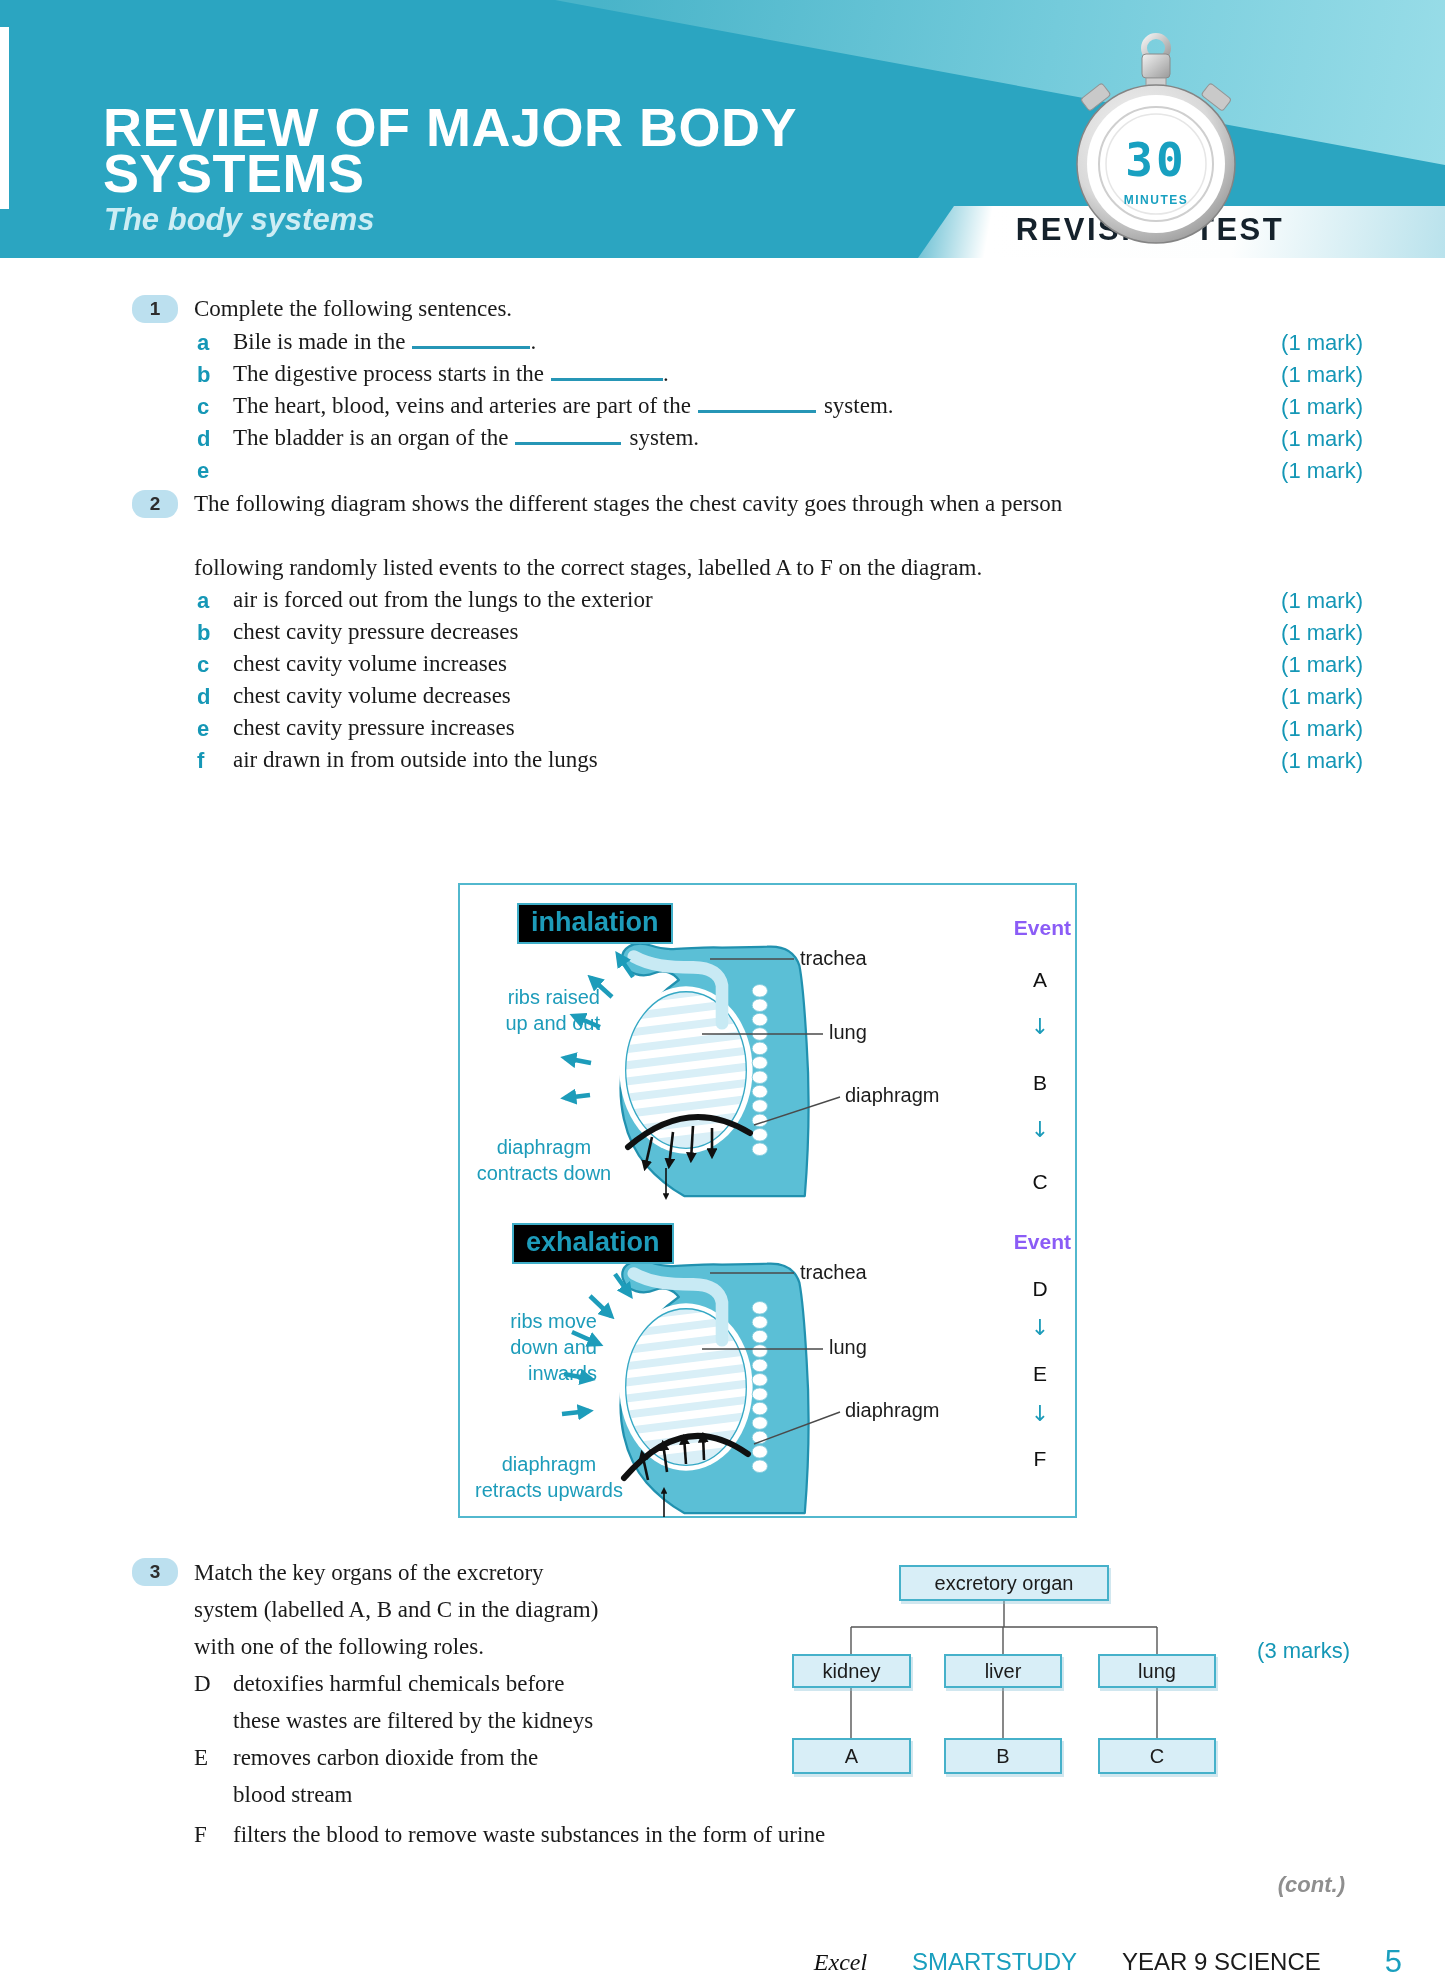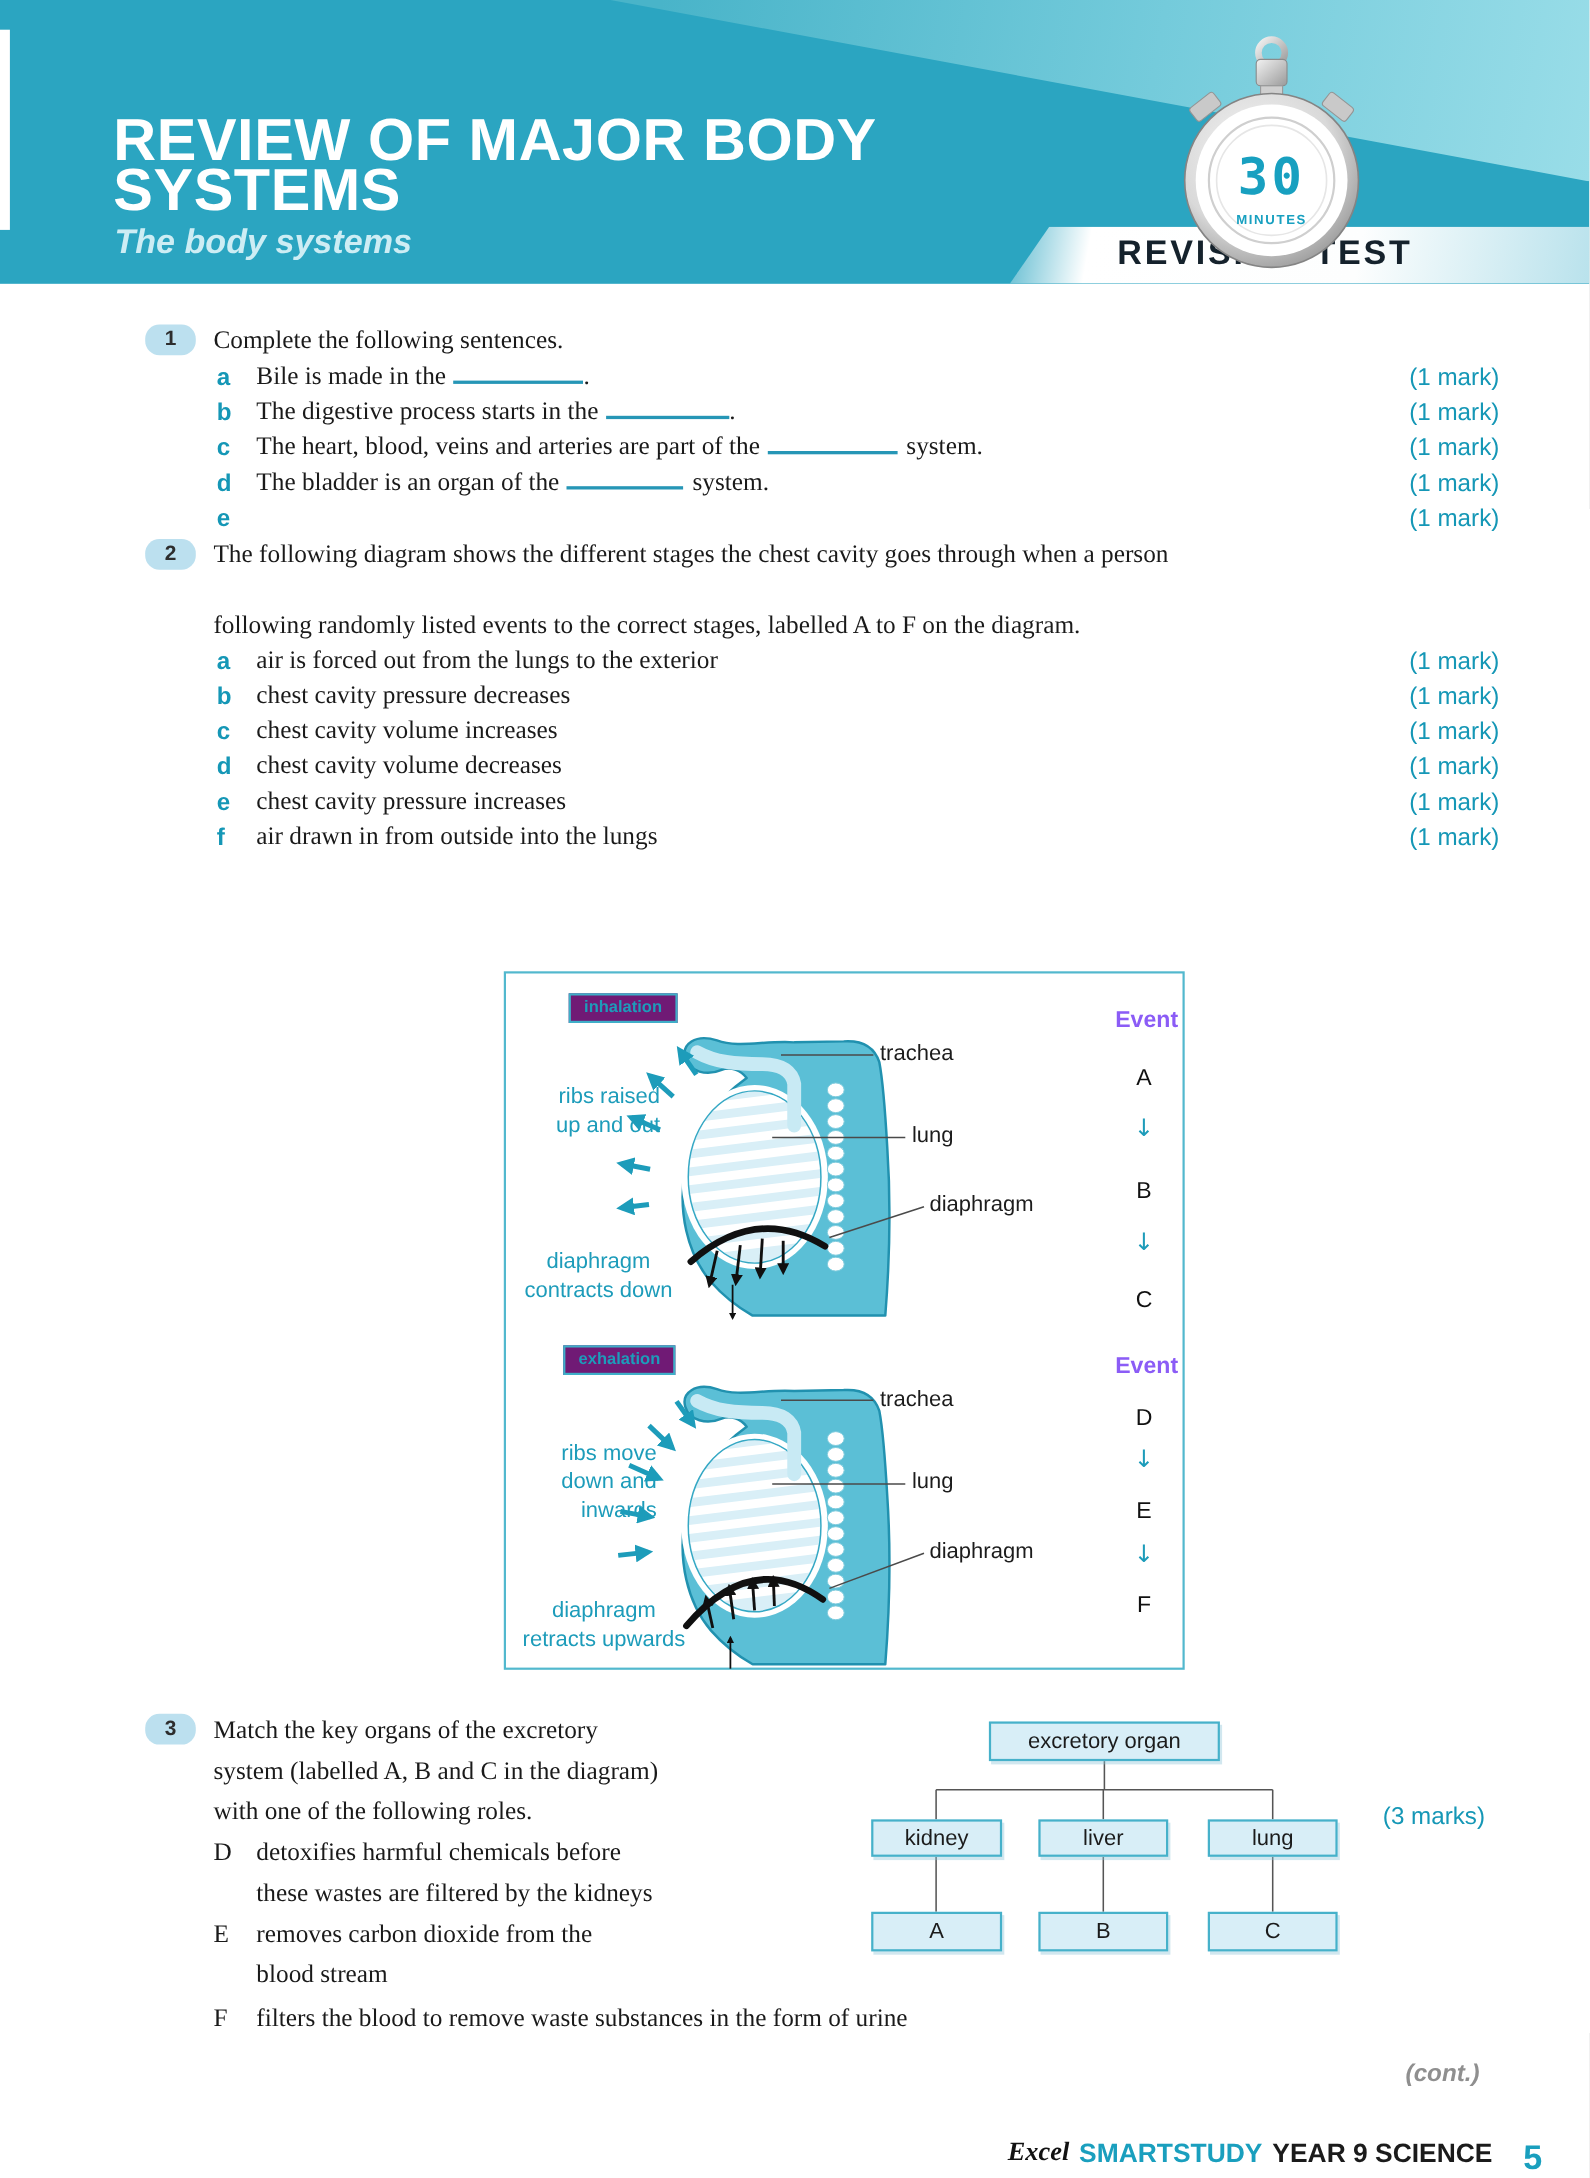--- a/index.html
+++ b/index.html
@@ -46,8 +46,8 @@
         background:#fff;box-sizing:border-box;}
   .panel{position:absolute;left:0;width:614px;height:317px;}
   .panel-svg{position:absolute;left:0;top:0;}
-  .mode-label{position:absolute;border:2px solid #3FAEC8;background:#701a75;color:#1D9CBA;
-        font-family:"Liberation Sans",sans-serif;font-weight:bold;font-size:15px;
+  .mode-label{position:absolute;border:2px solid #3FAEC8;background:#000000;color:#1D9CBA;
+        font-family:"Liberation Sans",sans-serif;font-weight:bold;font-size:27px;
         text-align:center;padding:2px 12px 4px;}
   .plabel{position:absolute;font-family:"Liberation Sans",sans-serif;font-size:20px;color:#1c1c1c;}
   .tnote{position:absolute;font-family:"Liberation Sans",sans-serif;font-size:20px;

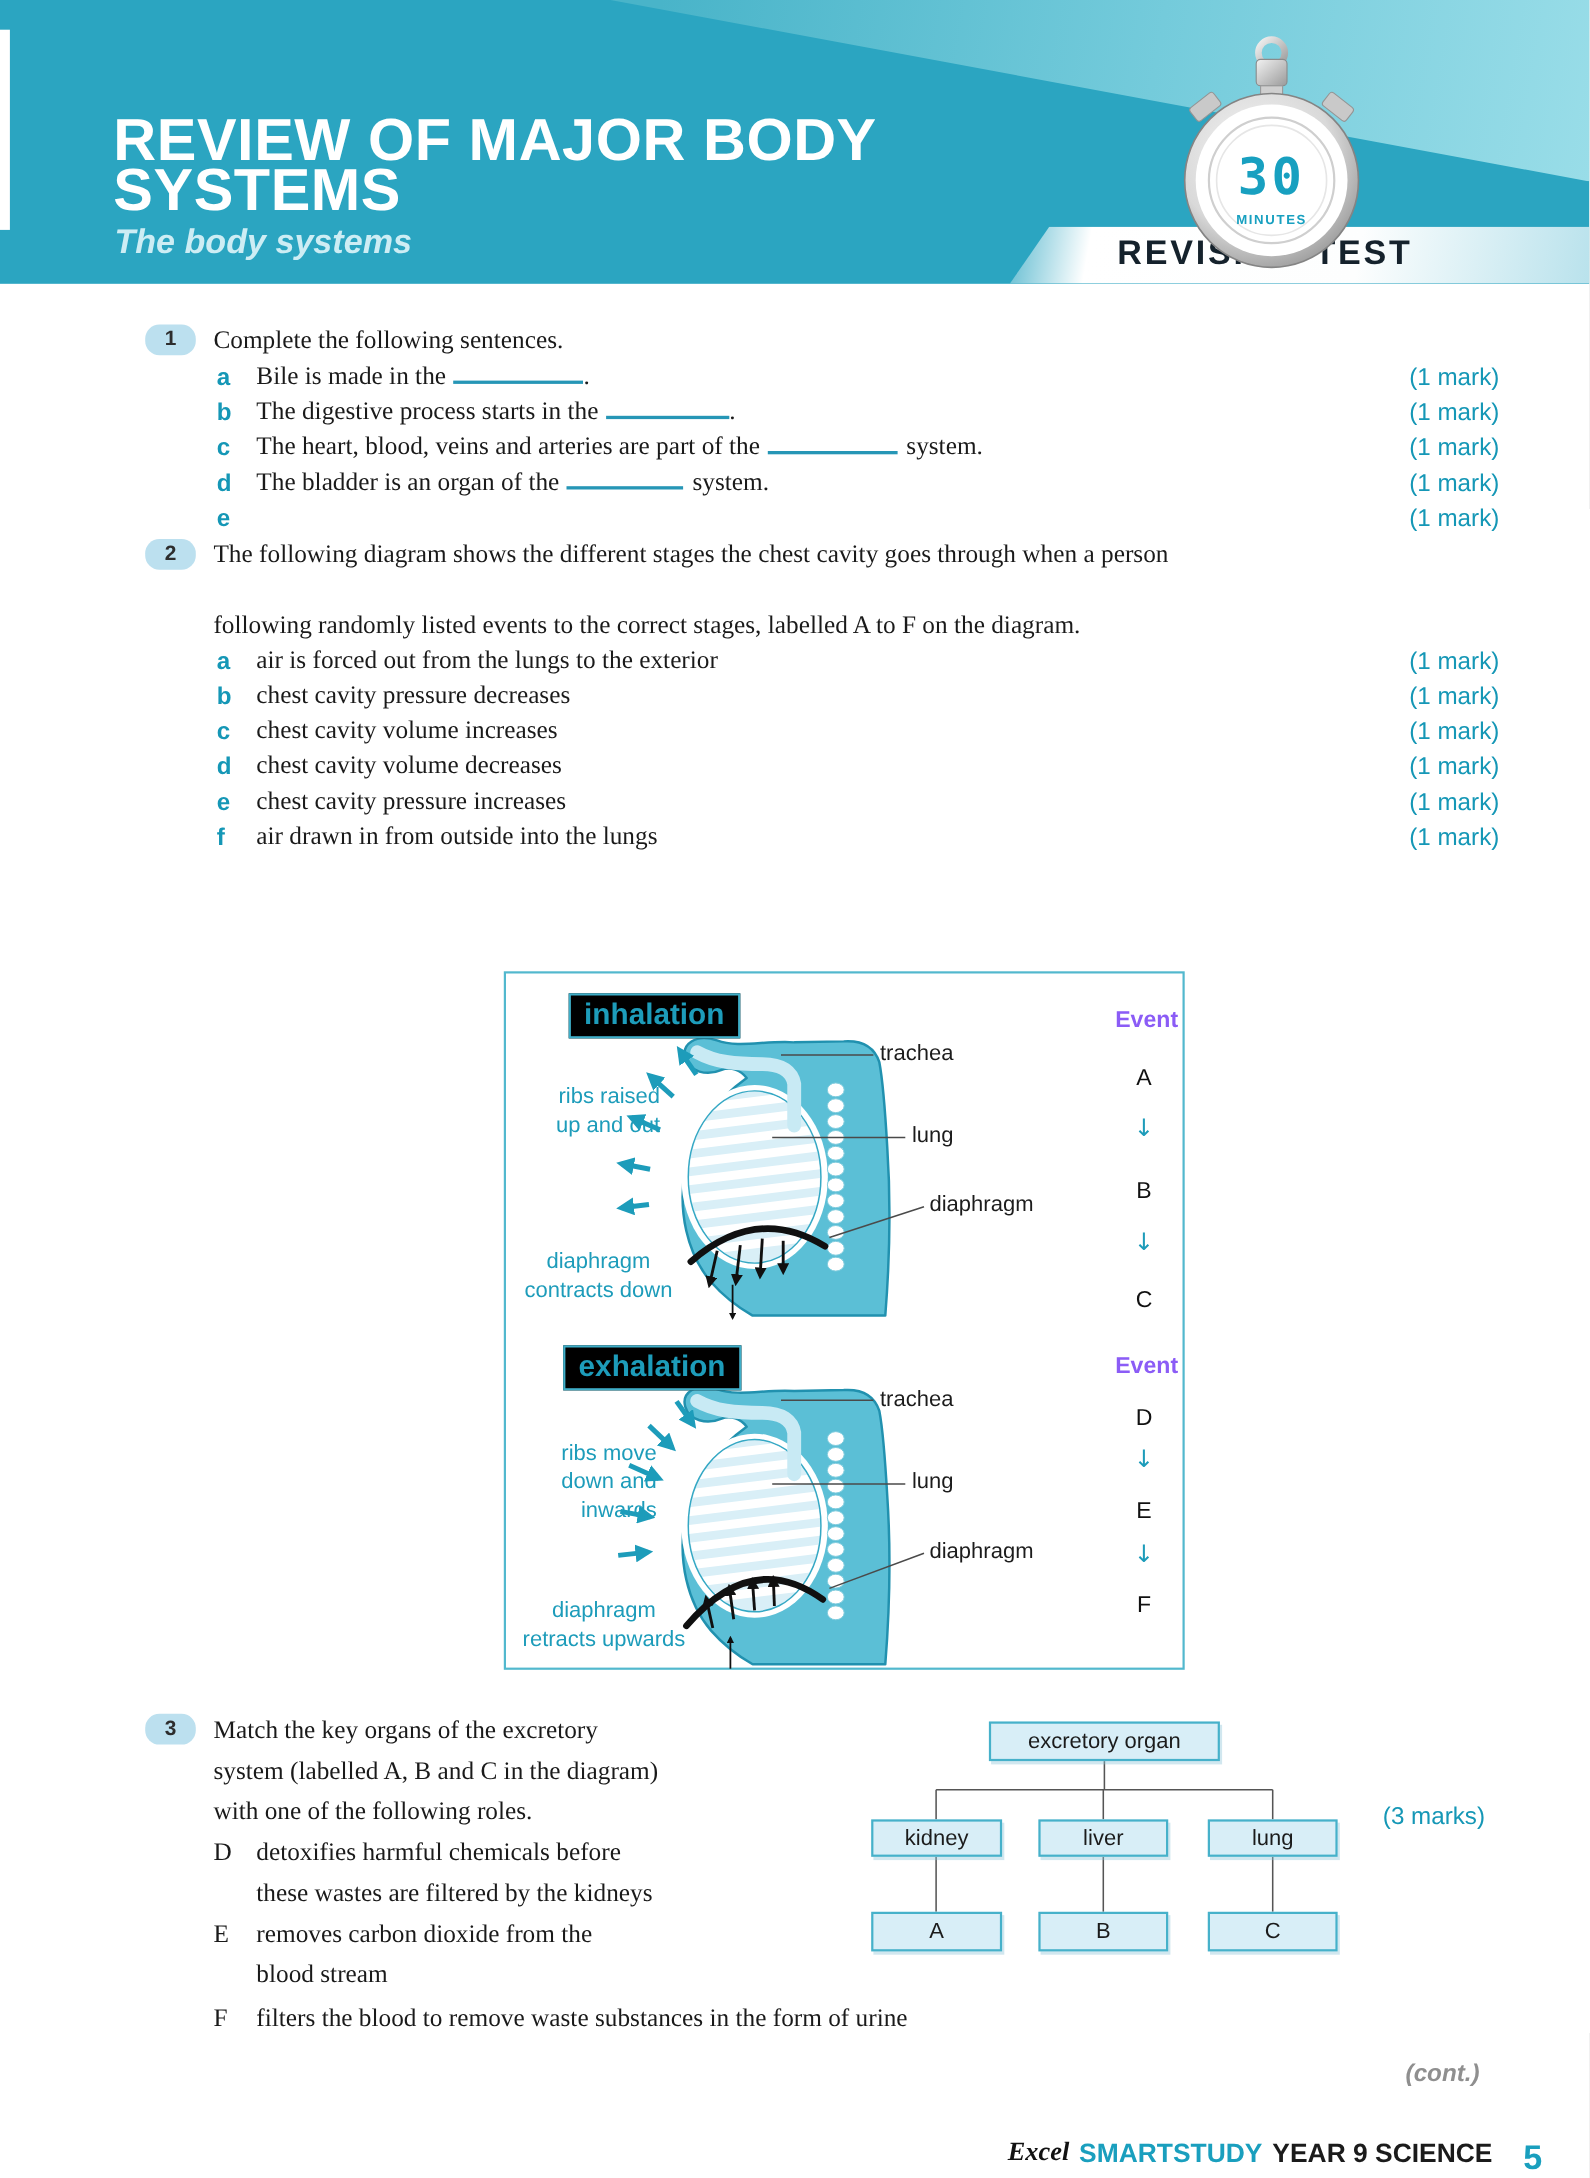--- a/index.html
+++ b/index.html
@@ -68,8 +68,8 @@
   
   .cont{position:absolute;right:100px;top:1872px;font-family:"Liberation Sans",sans-serif;
         font-style:italic;font-weight:bold;font-size:22px;color:#8f8f8f;}
-  .footer{position:absolute;right:43px;top:1944px;display:flex;align-items:flex-start;
-          font-family:"Liberation Sans",sans-serif;font-size:24px;font-weight:bold;white-space:nowrap;}
+  .footer{position:absolute;right:43px;top:1944px;display:flex;align-items:center;
+          font-family:"Liberation Sans",sans-serif;font-size:24px;font-weight:normal;white-space:nowrap;gap:36px;}
   .f-excel{font-family:"Liberation Serif",serif;font-style:italic;color:#111;margin-right:9px;}
   .f-teal{color:#1A9FBE;margin-right:9px;}
   .f-rest{color:#1b1b1b;}

